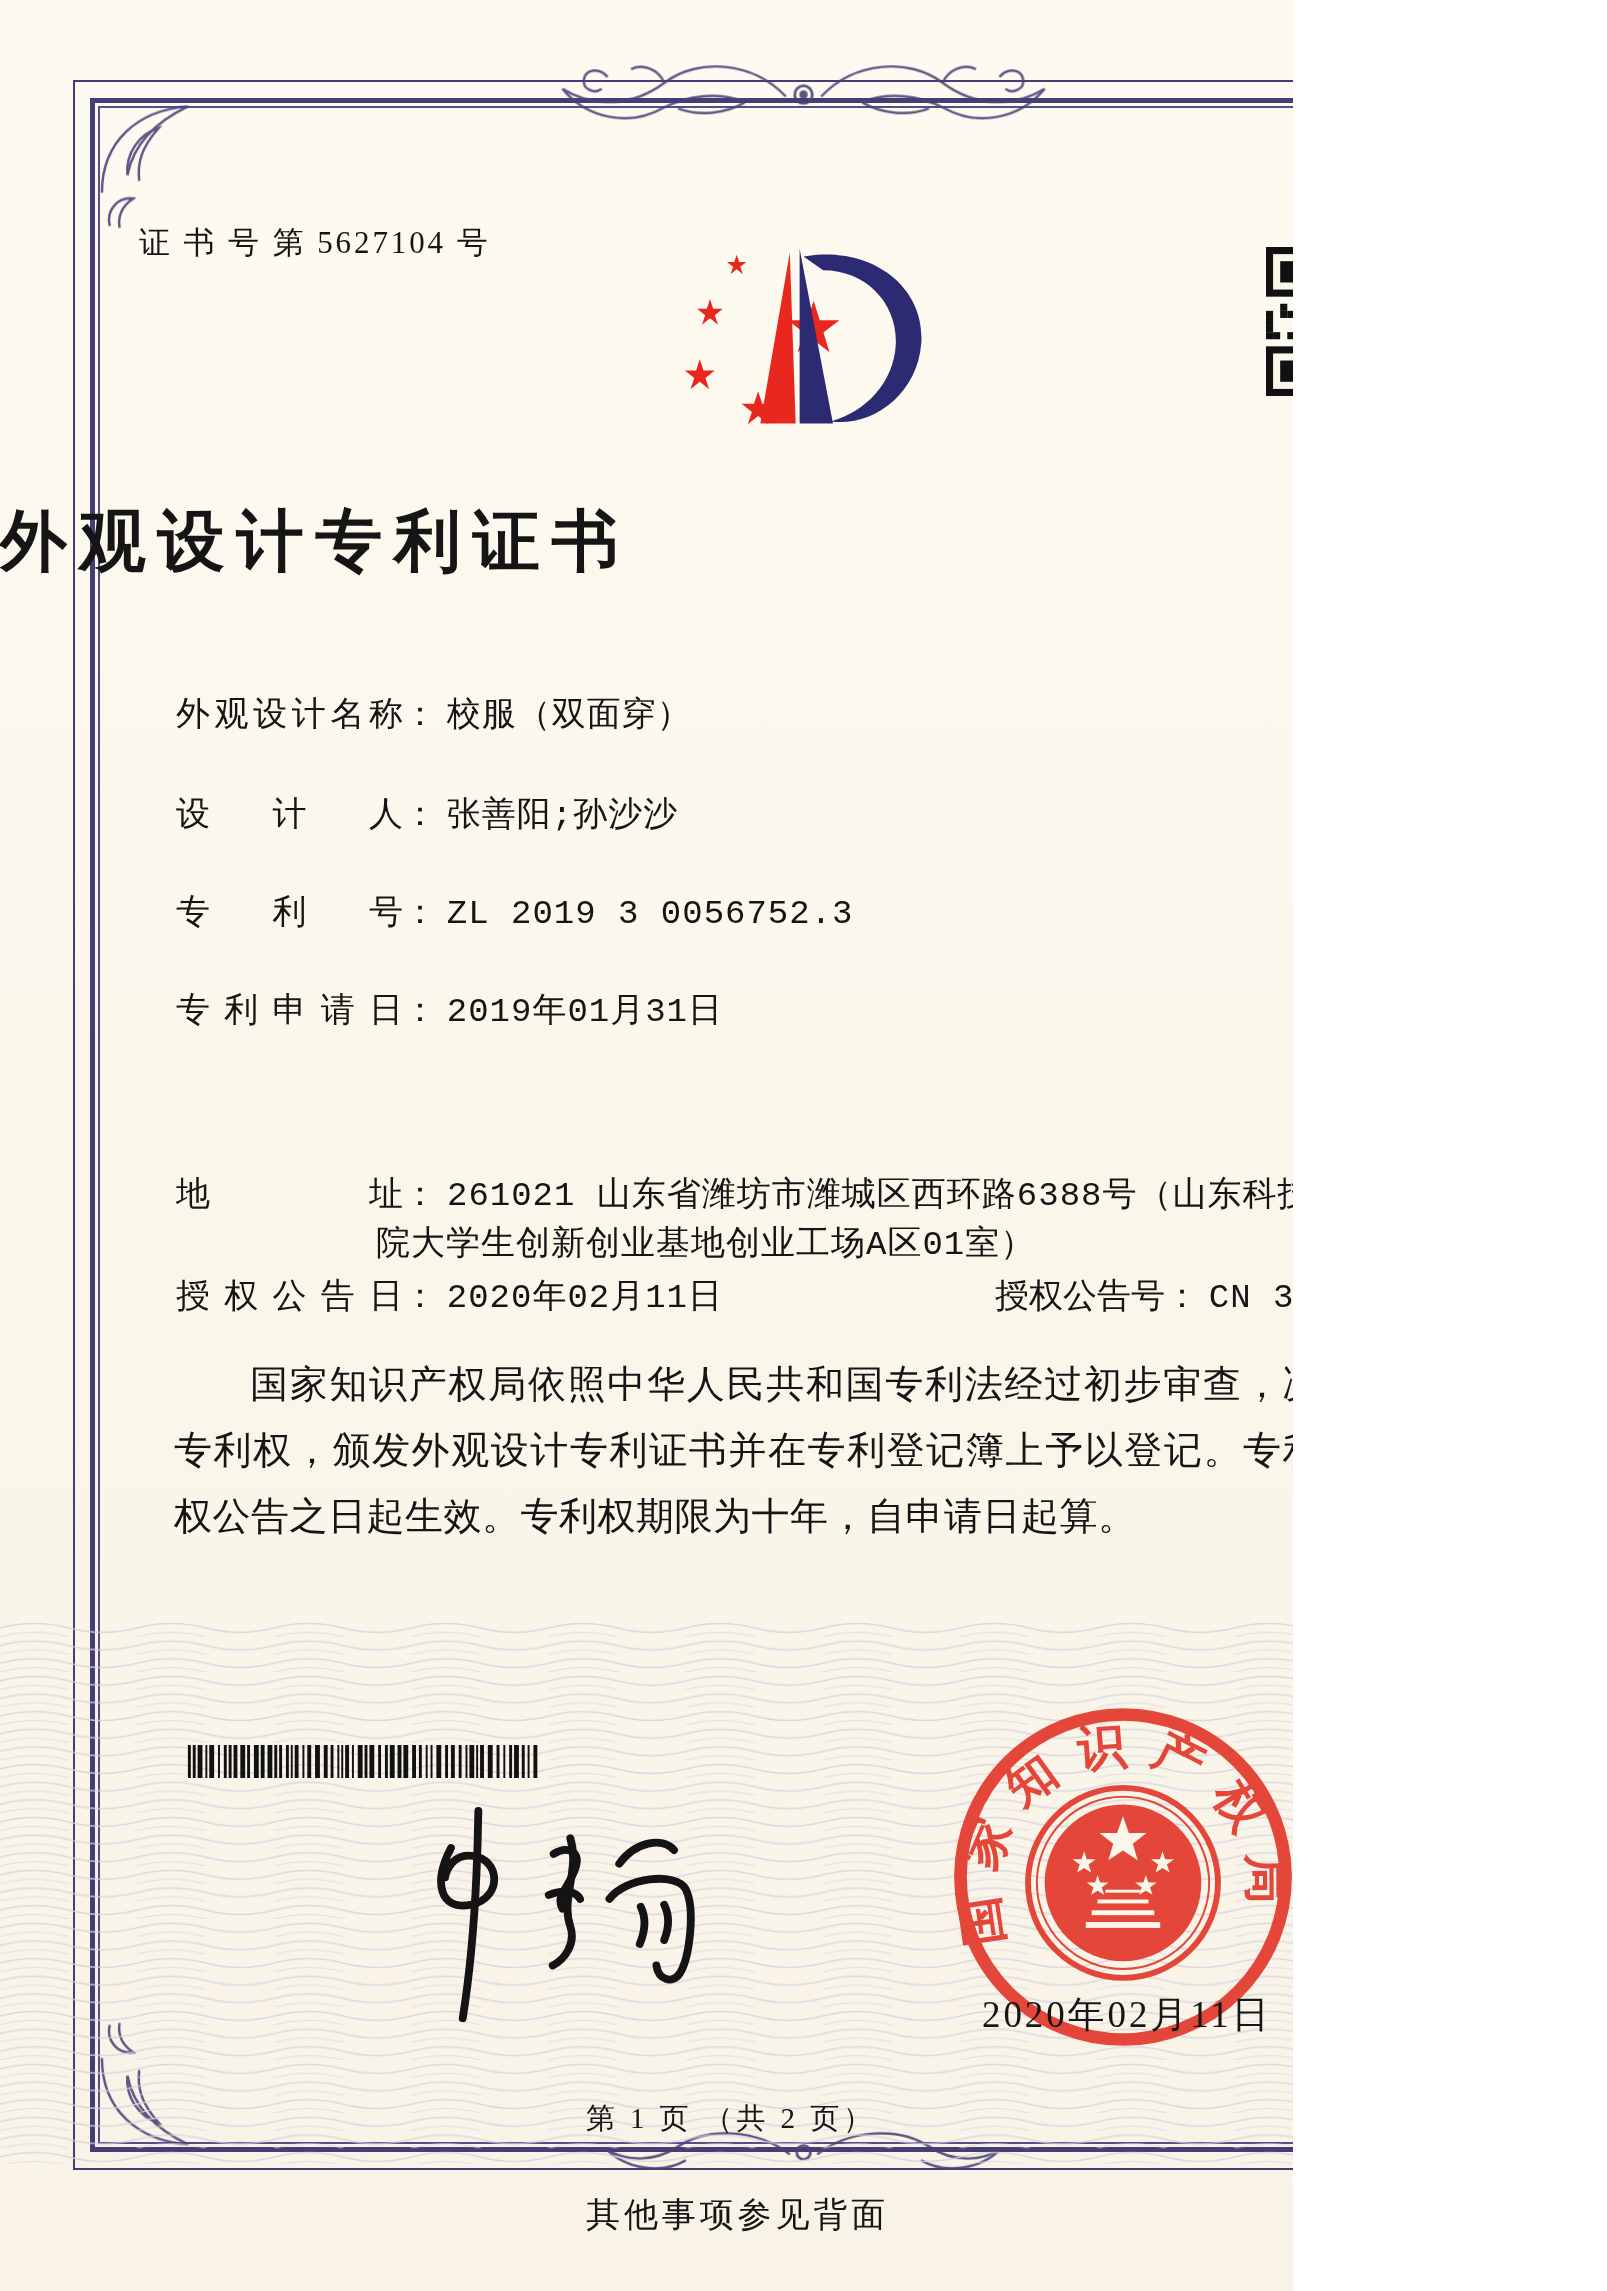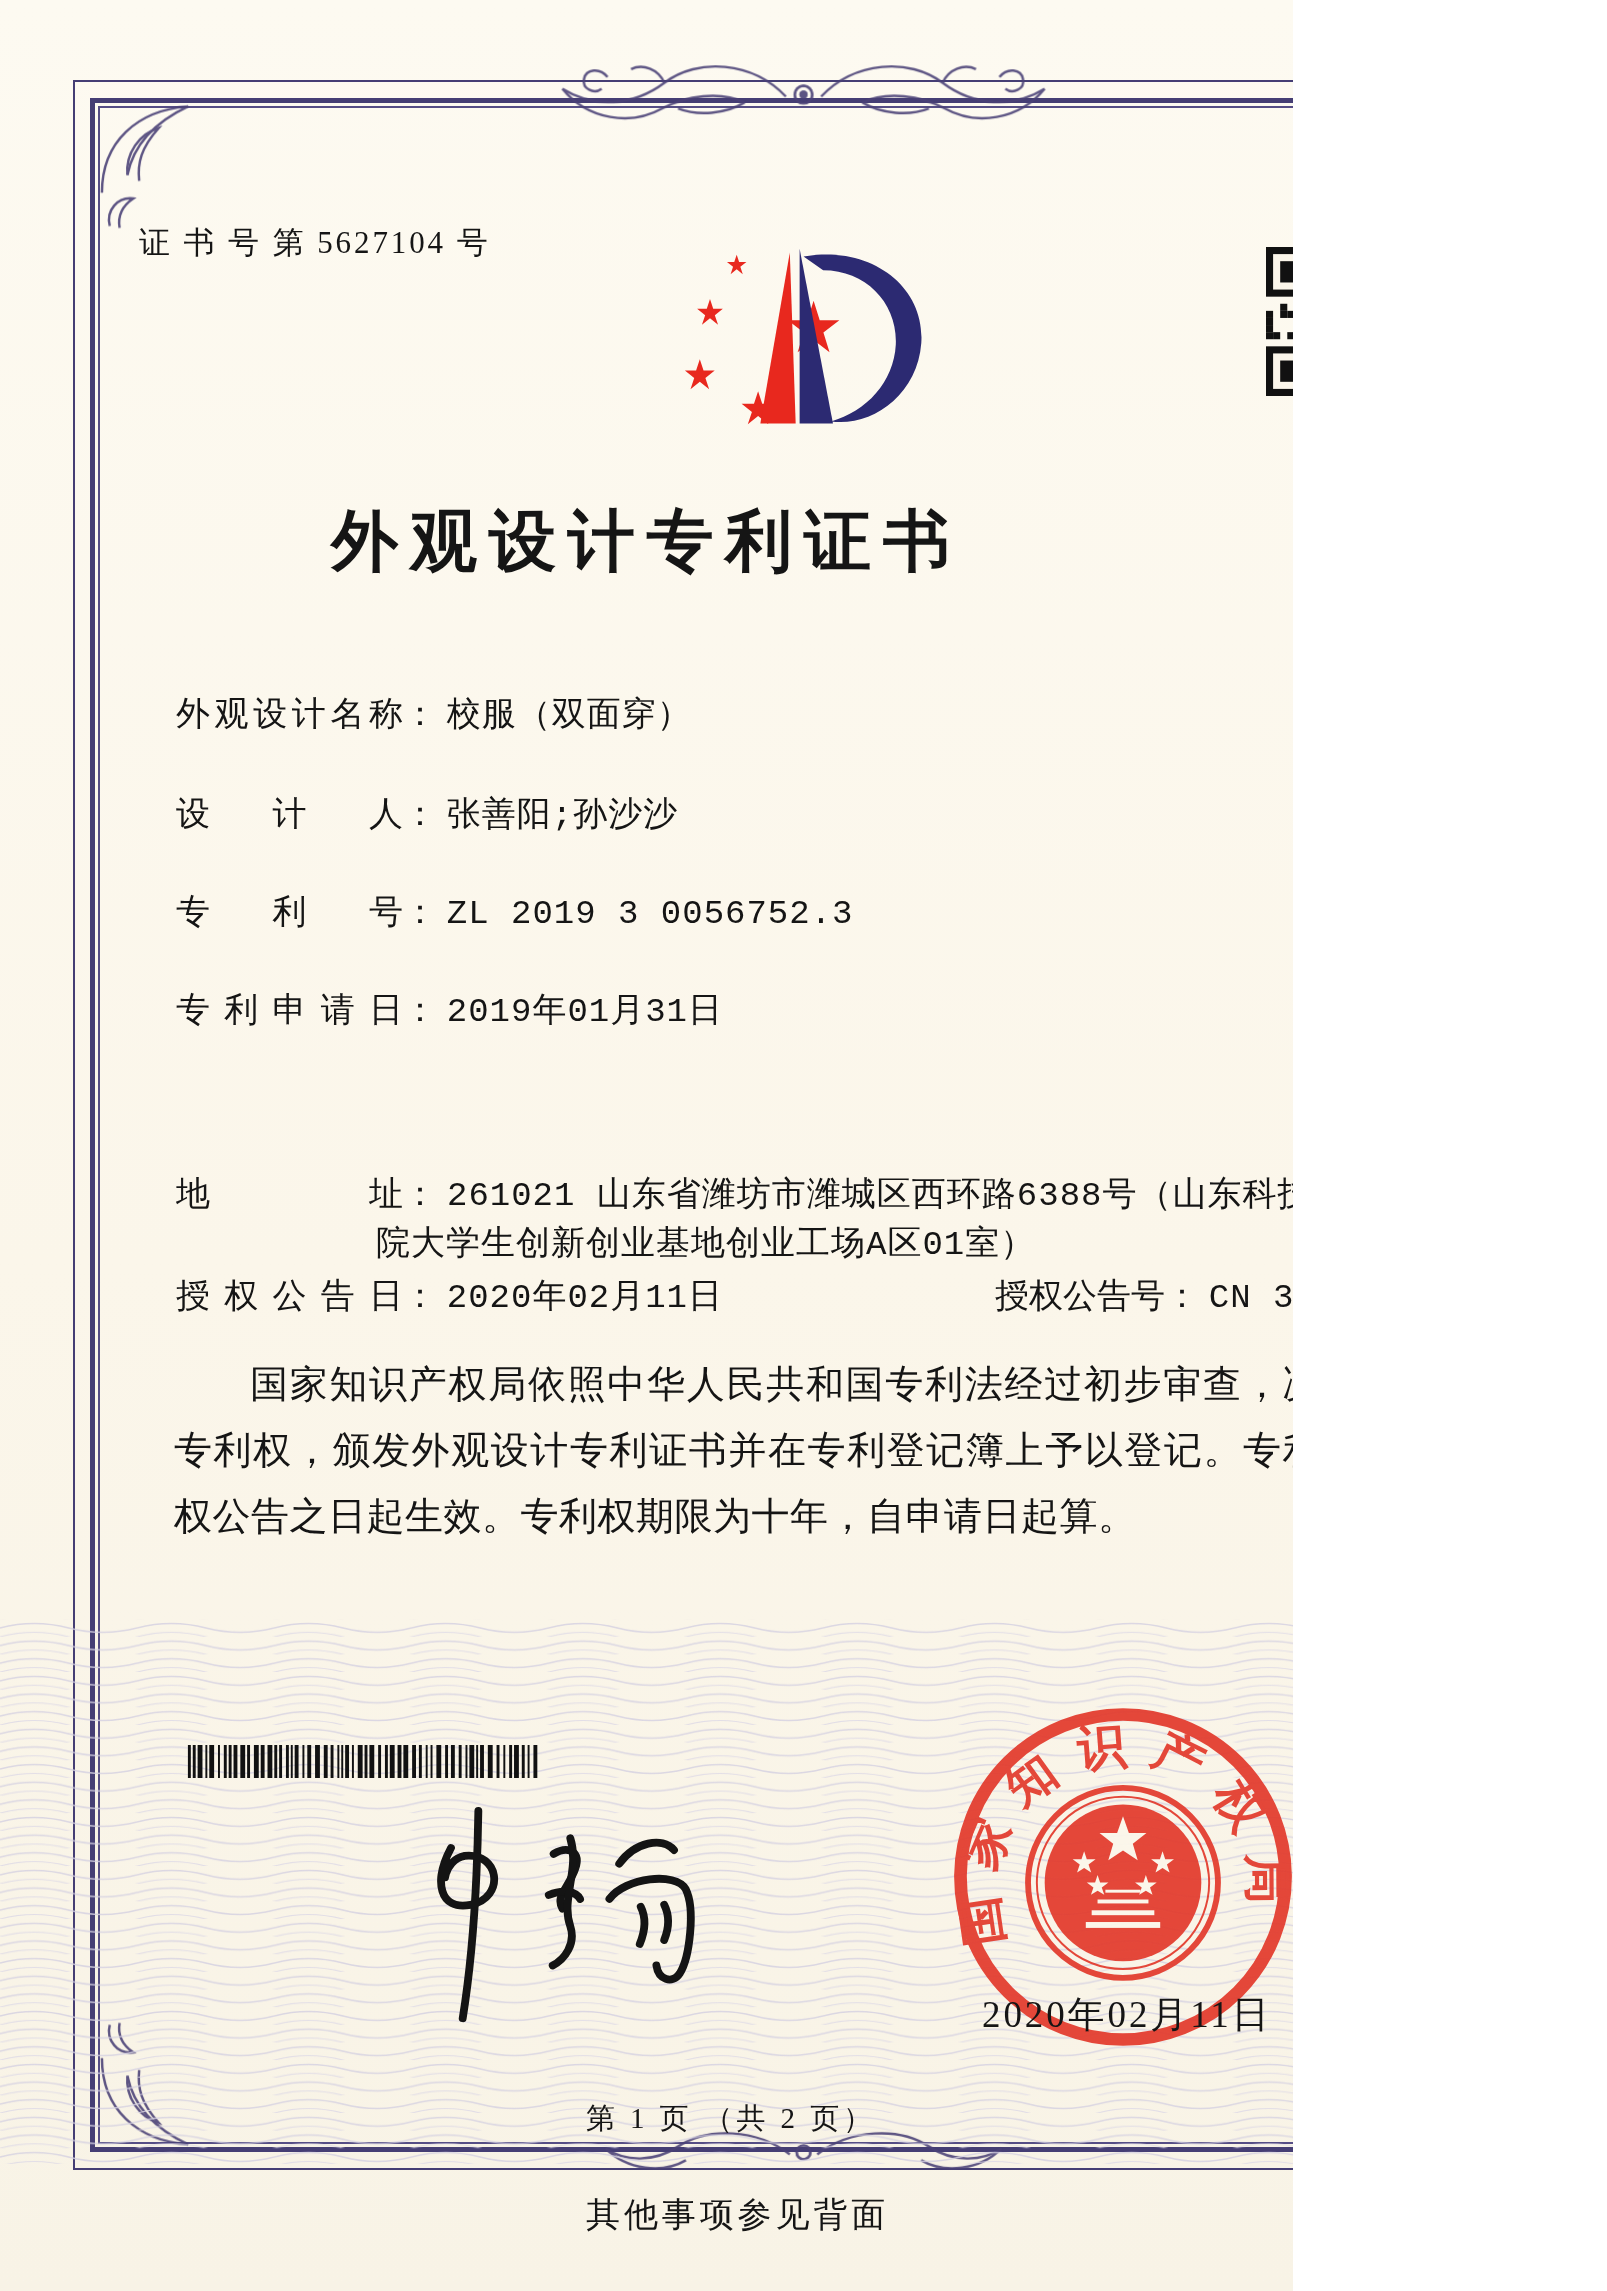--- a/index.html
+++ b/index.html
@@ -18,7 +18,7 @@
   .cert-no{position:absolute;left:139px;top:222px;font-size:31px;letter-spacing:2.9px;z-index:3;}
   .logo{position:absolute;left:674px;top:227px;z-index:3;}
   .qr{position:absolute;left:1266px;top:247px;z-index:3;}
-  .title{position:absolute;left:0;top:496px;width:100%;text-align:center;
+  .title{position:absolute;left:0;top:496px;width:100%;text-align:left;
          font-size:67px;font-weight:bold;letter-spacing:11.8px;z-index:3;font-family:Liberation Mono, monospace;}
   
   .row{position:absolute;left:176px;font-size:34px;z-index:3;line-height:49px;white-space:nowrap;font-family:Liberation Mono, monospace;}

